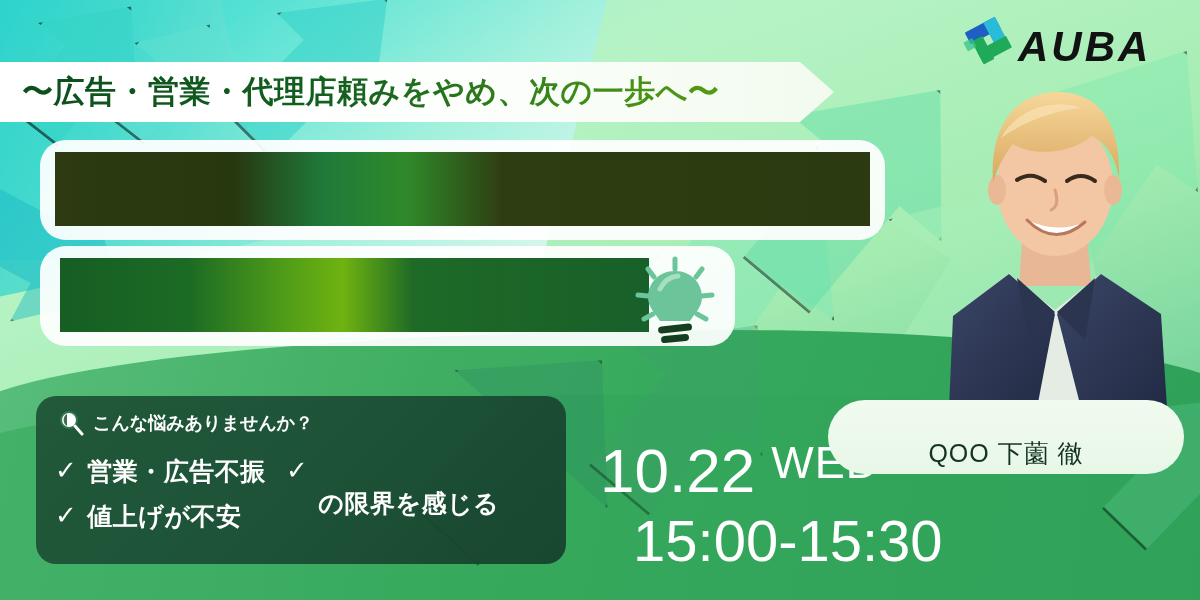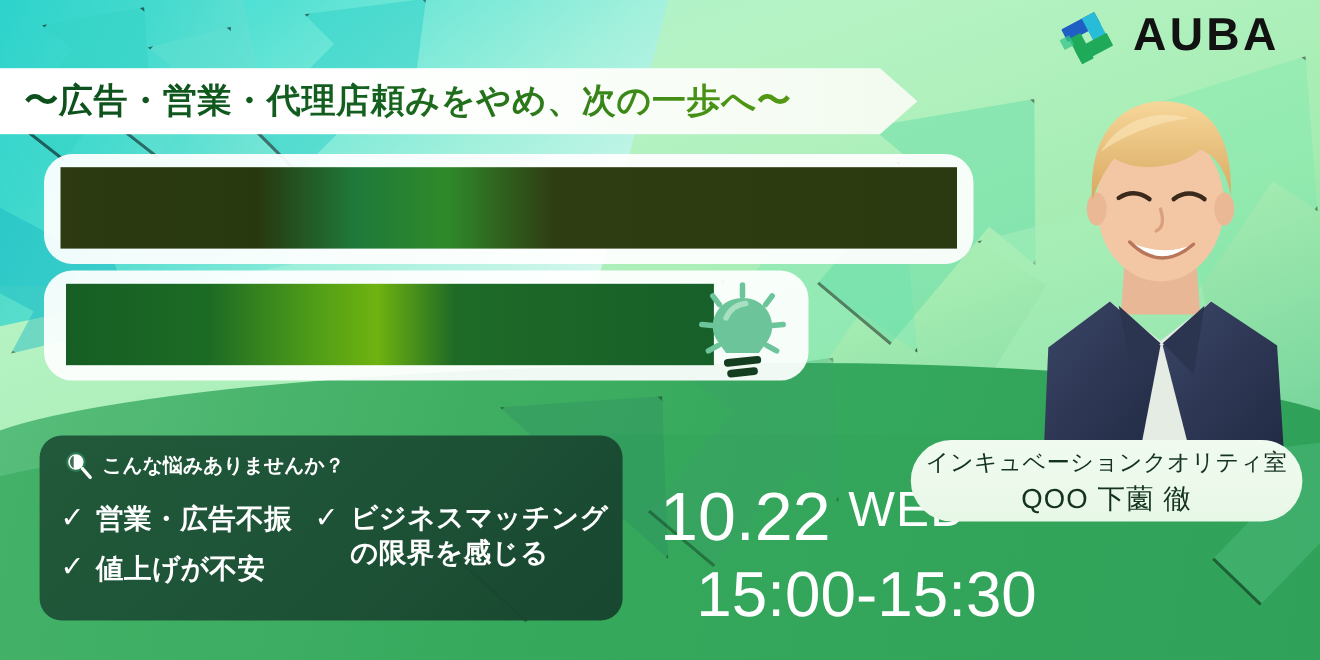--- a/index.html
+++ b/index.html
@@ -163,7 +163,7 @@
   }
 
   
-  .logo{position:absolute;left:962px;top:10px;width:228px;height:58px;display:flex;align-items:flex-start;gap:12px;}
+  .logo{position:absolute;left:962px;top:10px;width:228px;height:58px;display:flex;align-items:flex-end;gap:0;font-style:italic;}
   .logo-mark{width:56px;height:52px;position:relative;flex:0 0 auto;}
   .logo-text{font-size:42px;font-weight:700;letter-spacing:3px;color:#121212;line-height:1;}
 </style>

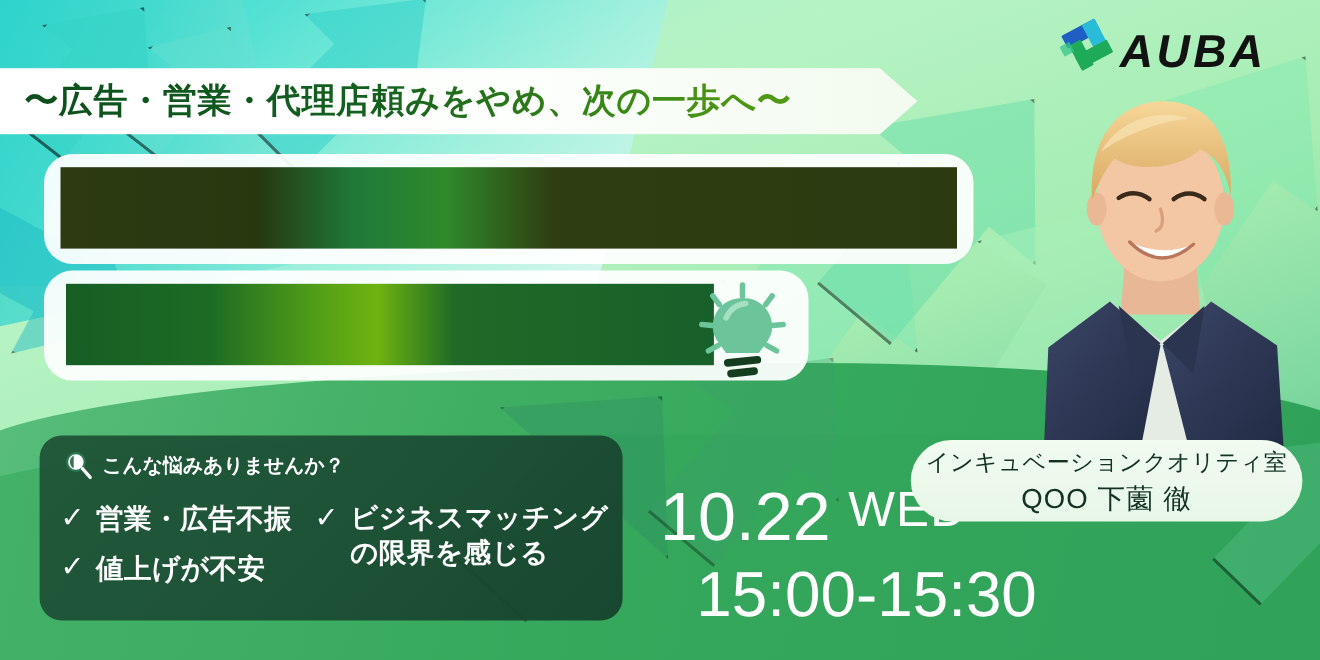--- a/index.html
+++ b/index.html
@@ -322,7 +322,6 @@
 
 
   <div class="speaker-card"></div>
-  <div class="speaker-org">インキュベーションクオリティ室</div>
   <div class="speaker-name">QOO 下薗 徹</div>
 
 </div>

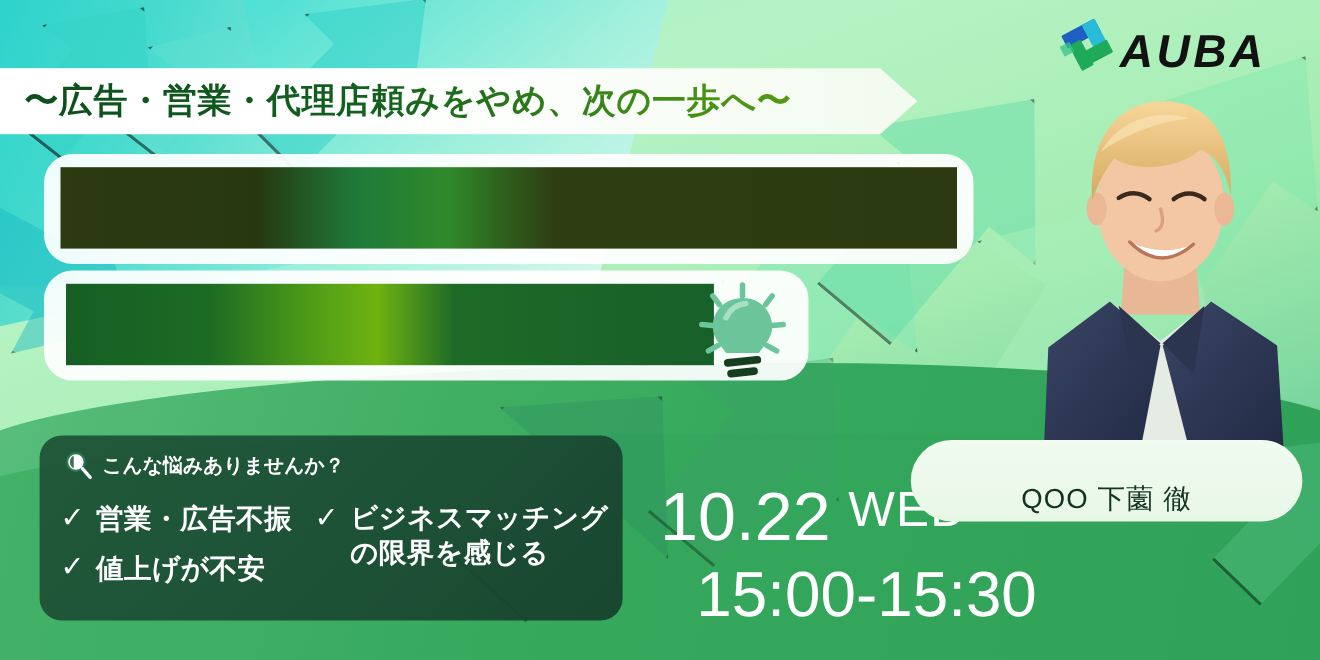--- a/index.html
+++ b/index.html
@@ -308,7 +308,7 @@
     <div class="chk-row">
       <span class="chk">✓</span>
       <span class="txt">
-        <span>ビジネスマッチング</span><br>
+        <br>
         <span>の限界を感じる</span>
       </span>
     </div>

